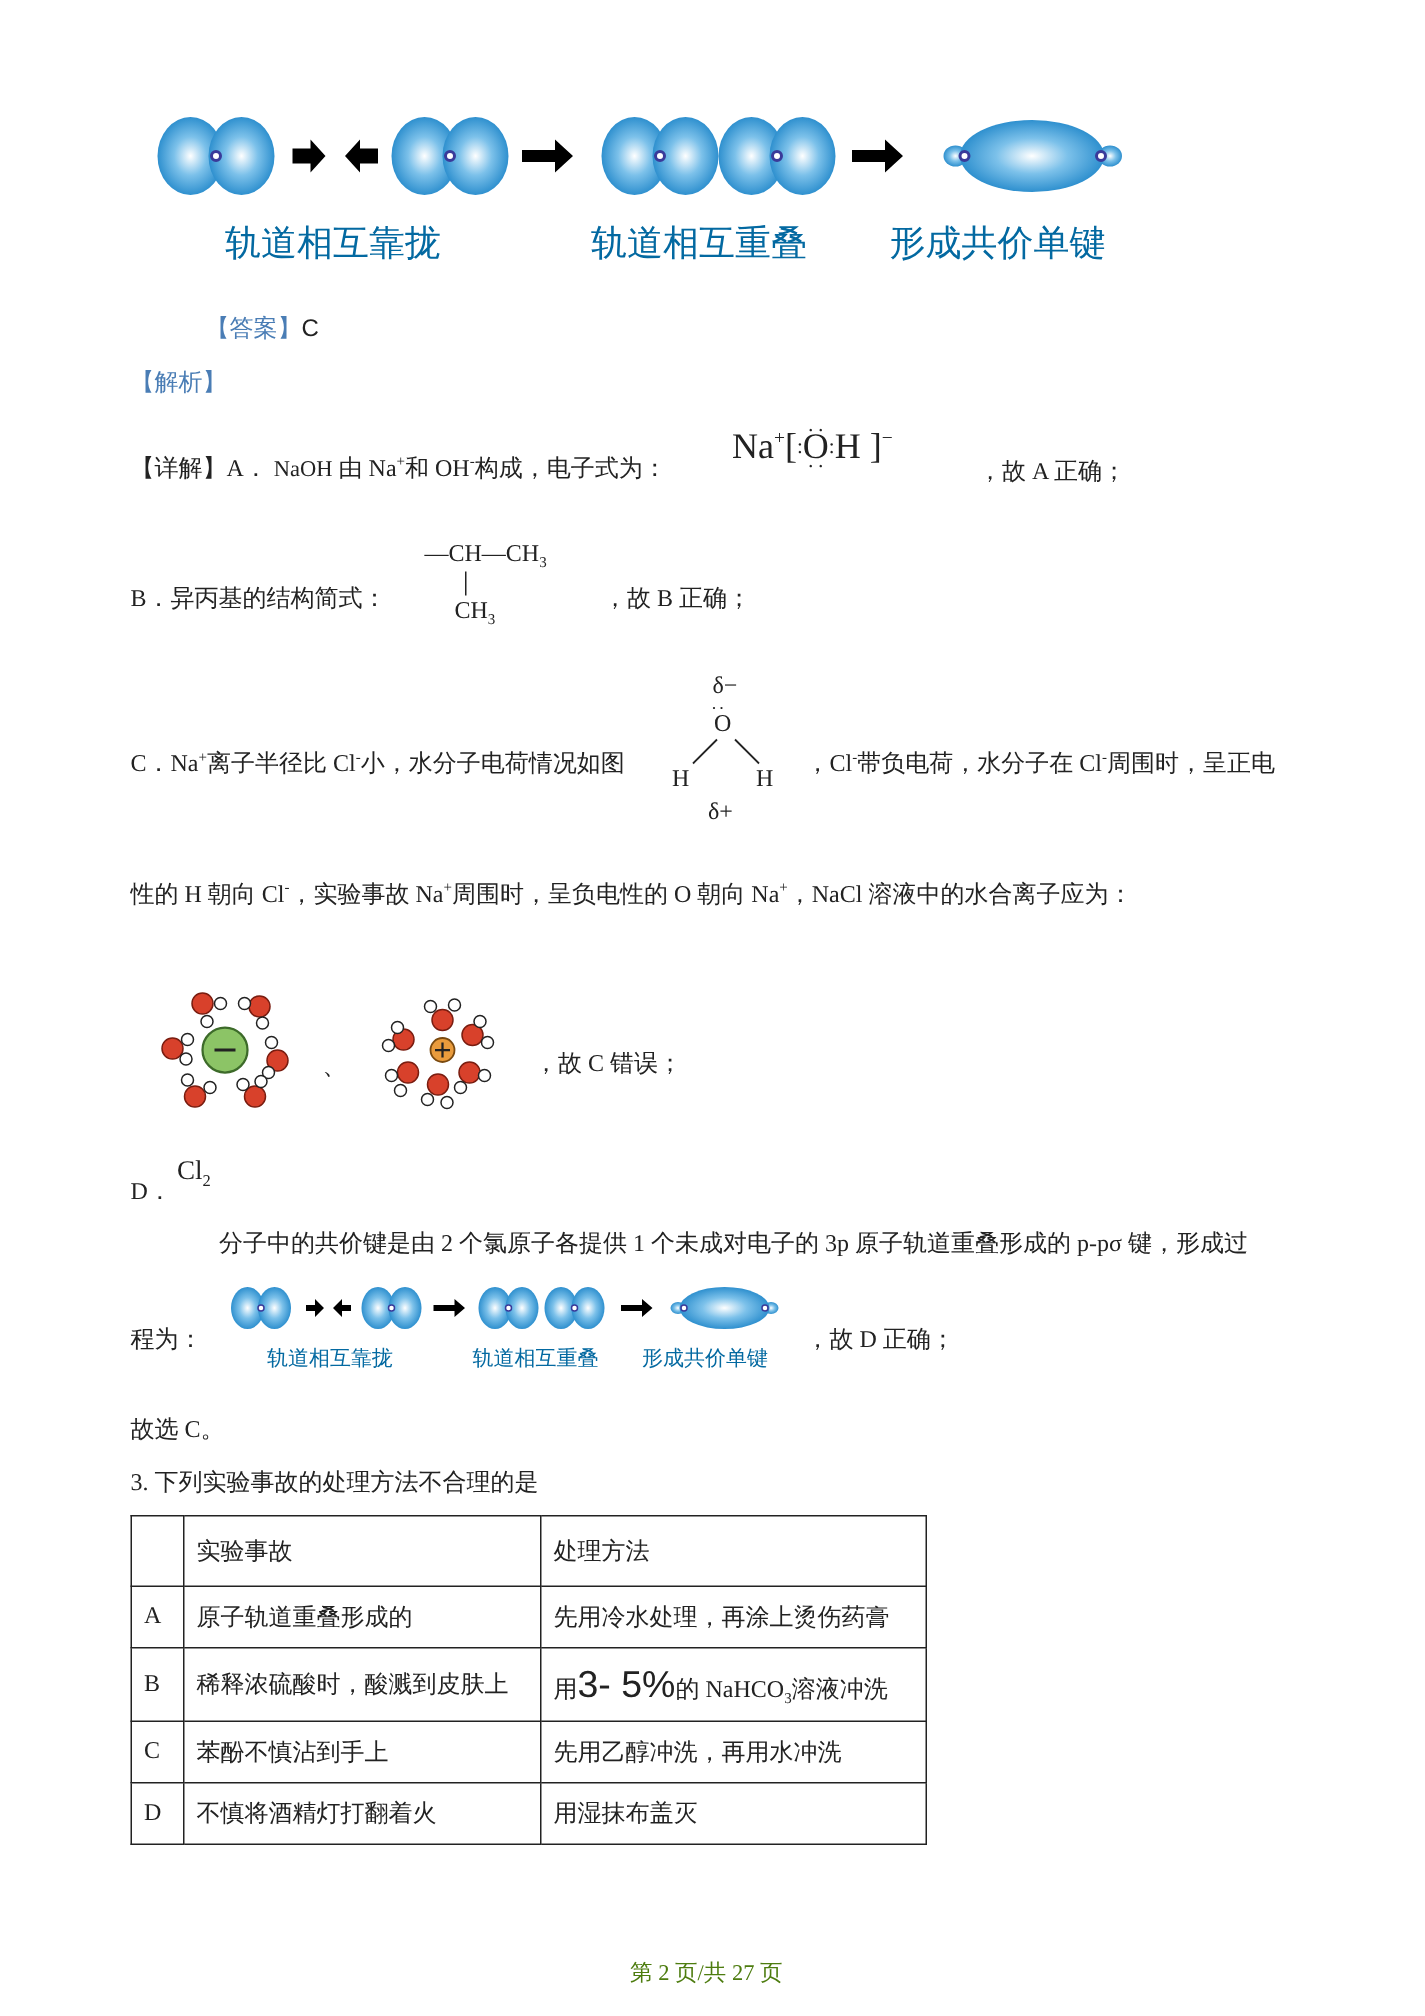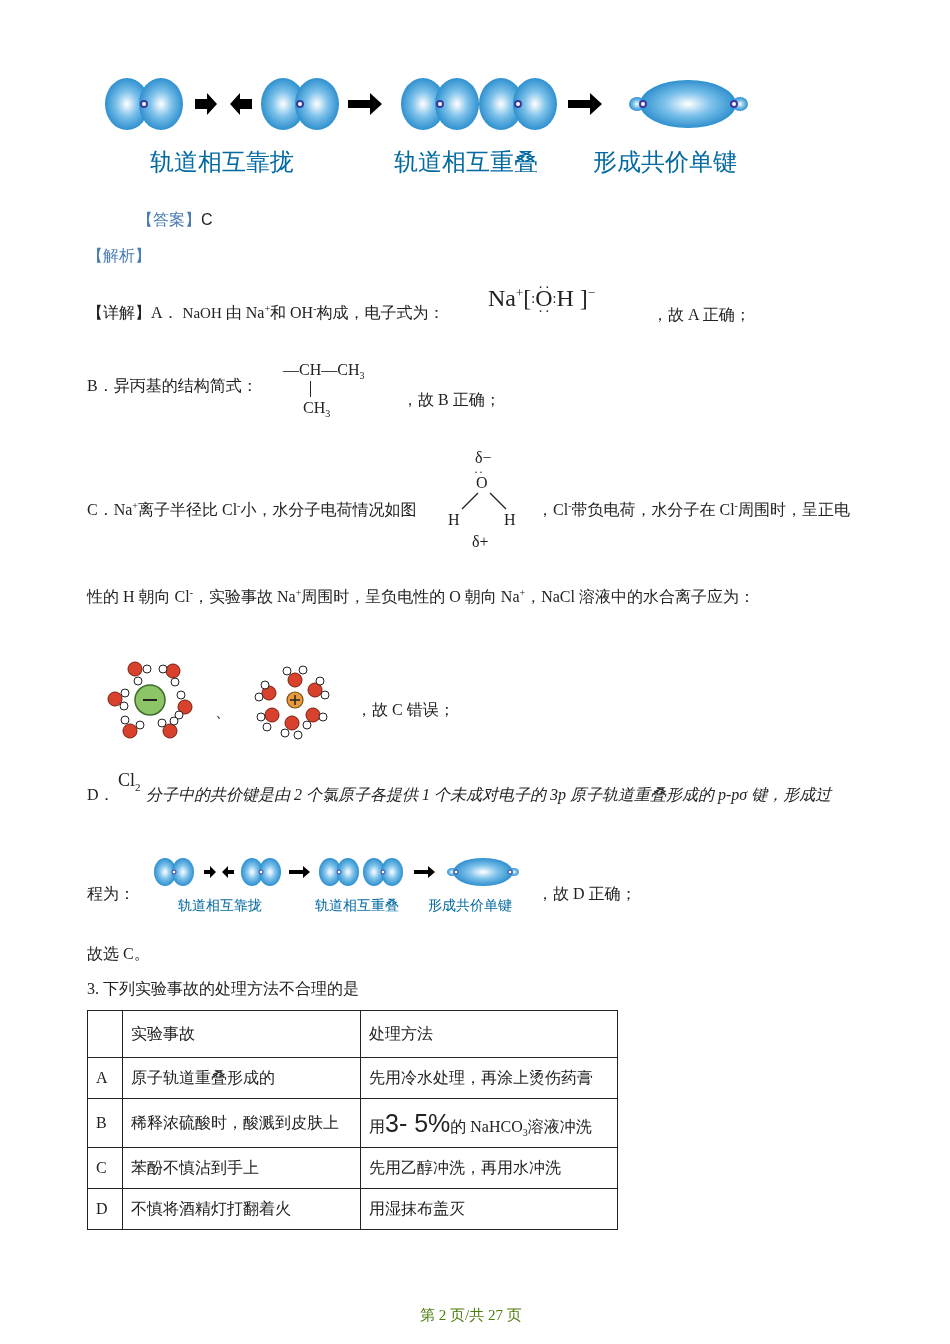--- a/index.html
+++ b/index.html
@@ -82,7 +82,7 @@
 </div>
 <div class="abs t16" style="left:620px;top:305px;margin-left:32px;">，故 A 正确；</div>
 
-<div class="abs t16" style="left:87px;top:376px;">B．异丙基的结构简式：</div>
+<div class="abs t16" style="left:87px;top:390px;">B．异丙基的结构简式：</div>
 <div class="abs" style="left:283px;top:361px;font-size:16px;">
   <div style="position:absolute;left:0;top:0;white-space:nowrap;"><span>—CH—CH</span><sub>3</sub></div>
   <div style="position:absolute;left:27px;top:20px;width:1px;height:16px;background:#222;"></div>

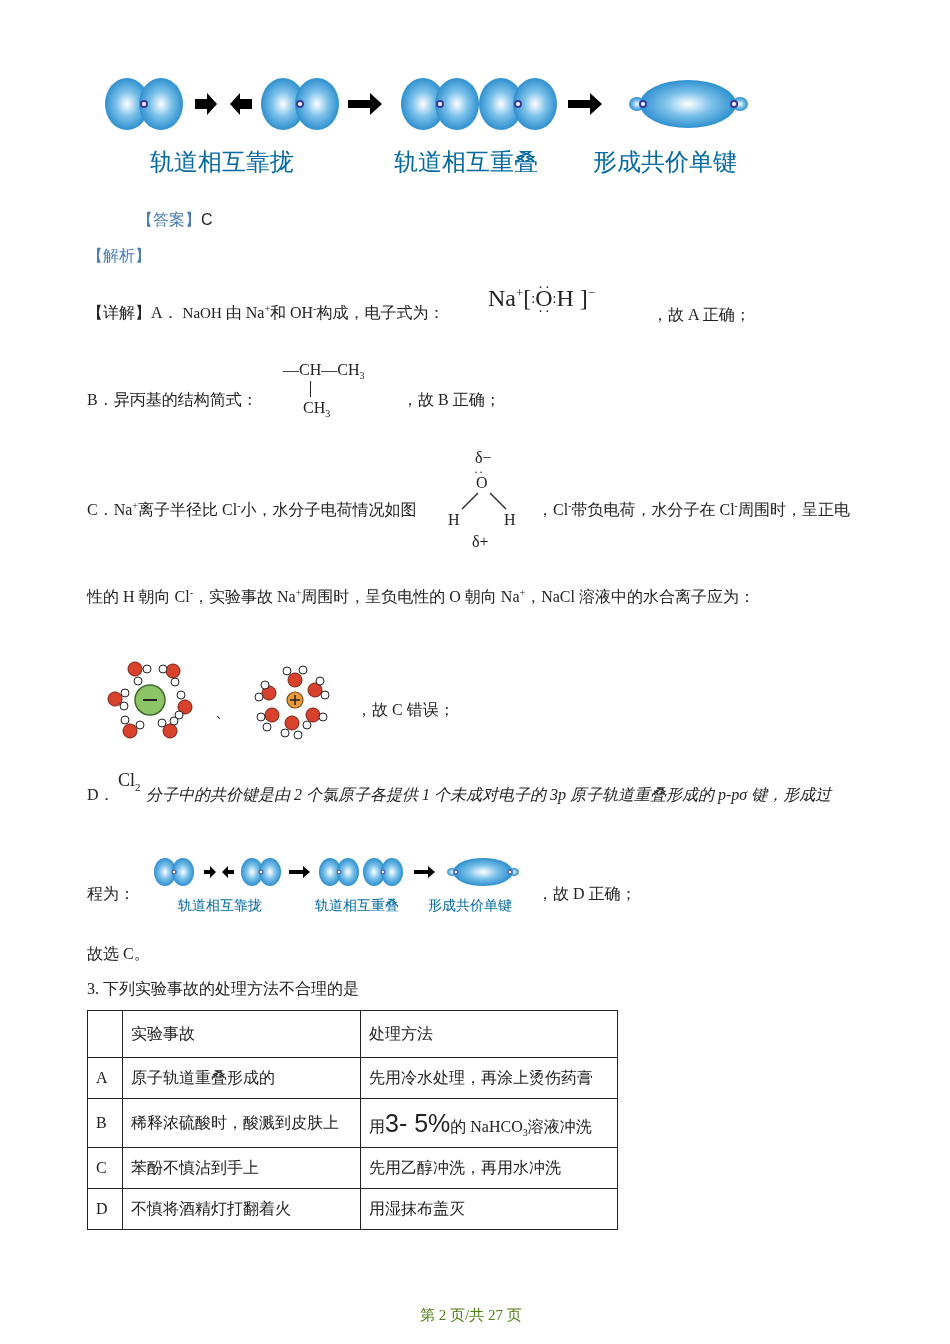--- a/index.html
+++ b/index.html
@@ -172,7 +172,7 @@
 
 <div class="abs t16" style="left:87px;top:785px;">D．</div>
 <div class="abs" style="left:118px;top:770px;font-size:18px;"><span>Cl</span><sub style="font-size:11px;">2</sub></div>
-<div class="abs t16" style="left:146px;top:785px;font-style:italic;">分子中的共价键是由 2 个氯原子各提供 1 个未成对电子的 3p 原子轨道重叠形成的 p-pσ 键，形成过</div>
+<div class="abs t16" style="left:146px;top:820px;">分子中的共价键是由 2 个氯原子各提供 1 个未成对电子的 3p 原子轨道重叠形成的 p-pσ 键，形成过</div>
 <div class="abs t16" style="left:87px;top:884px;">程为：</div>
 
 <div class="abs" style="left:152px;top:855px;width:370px;height:65px;">

